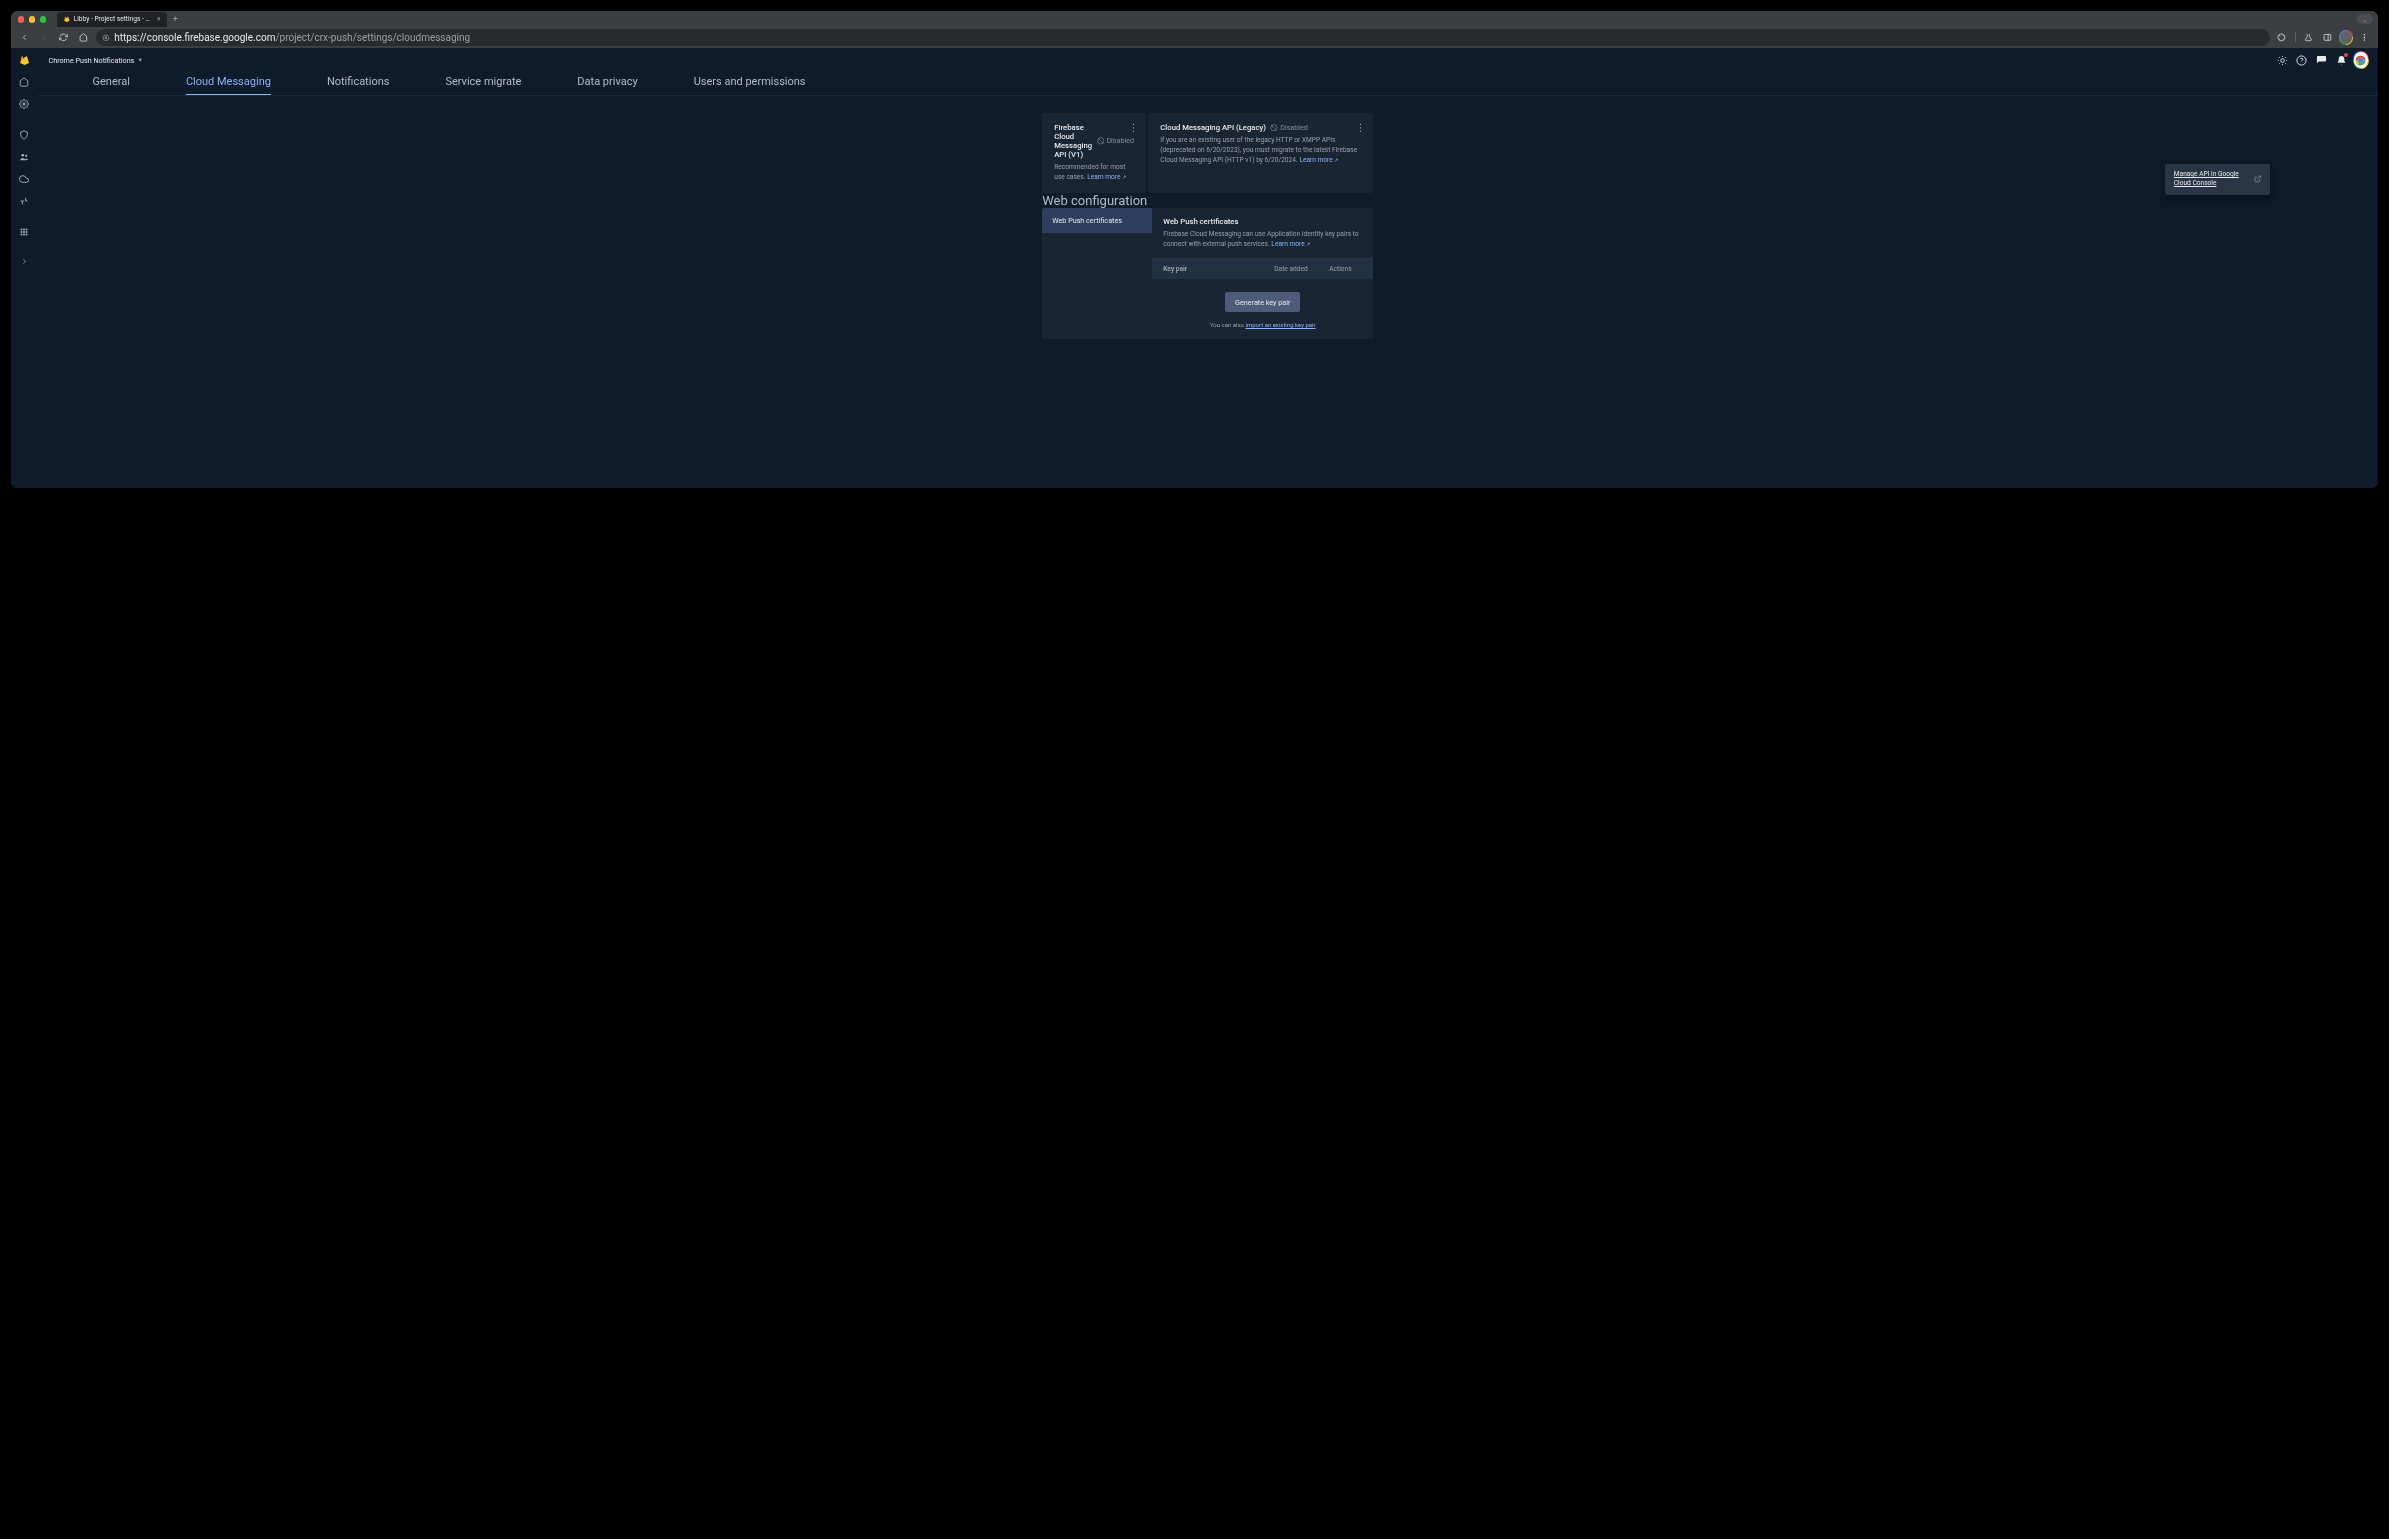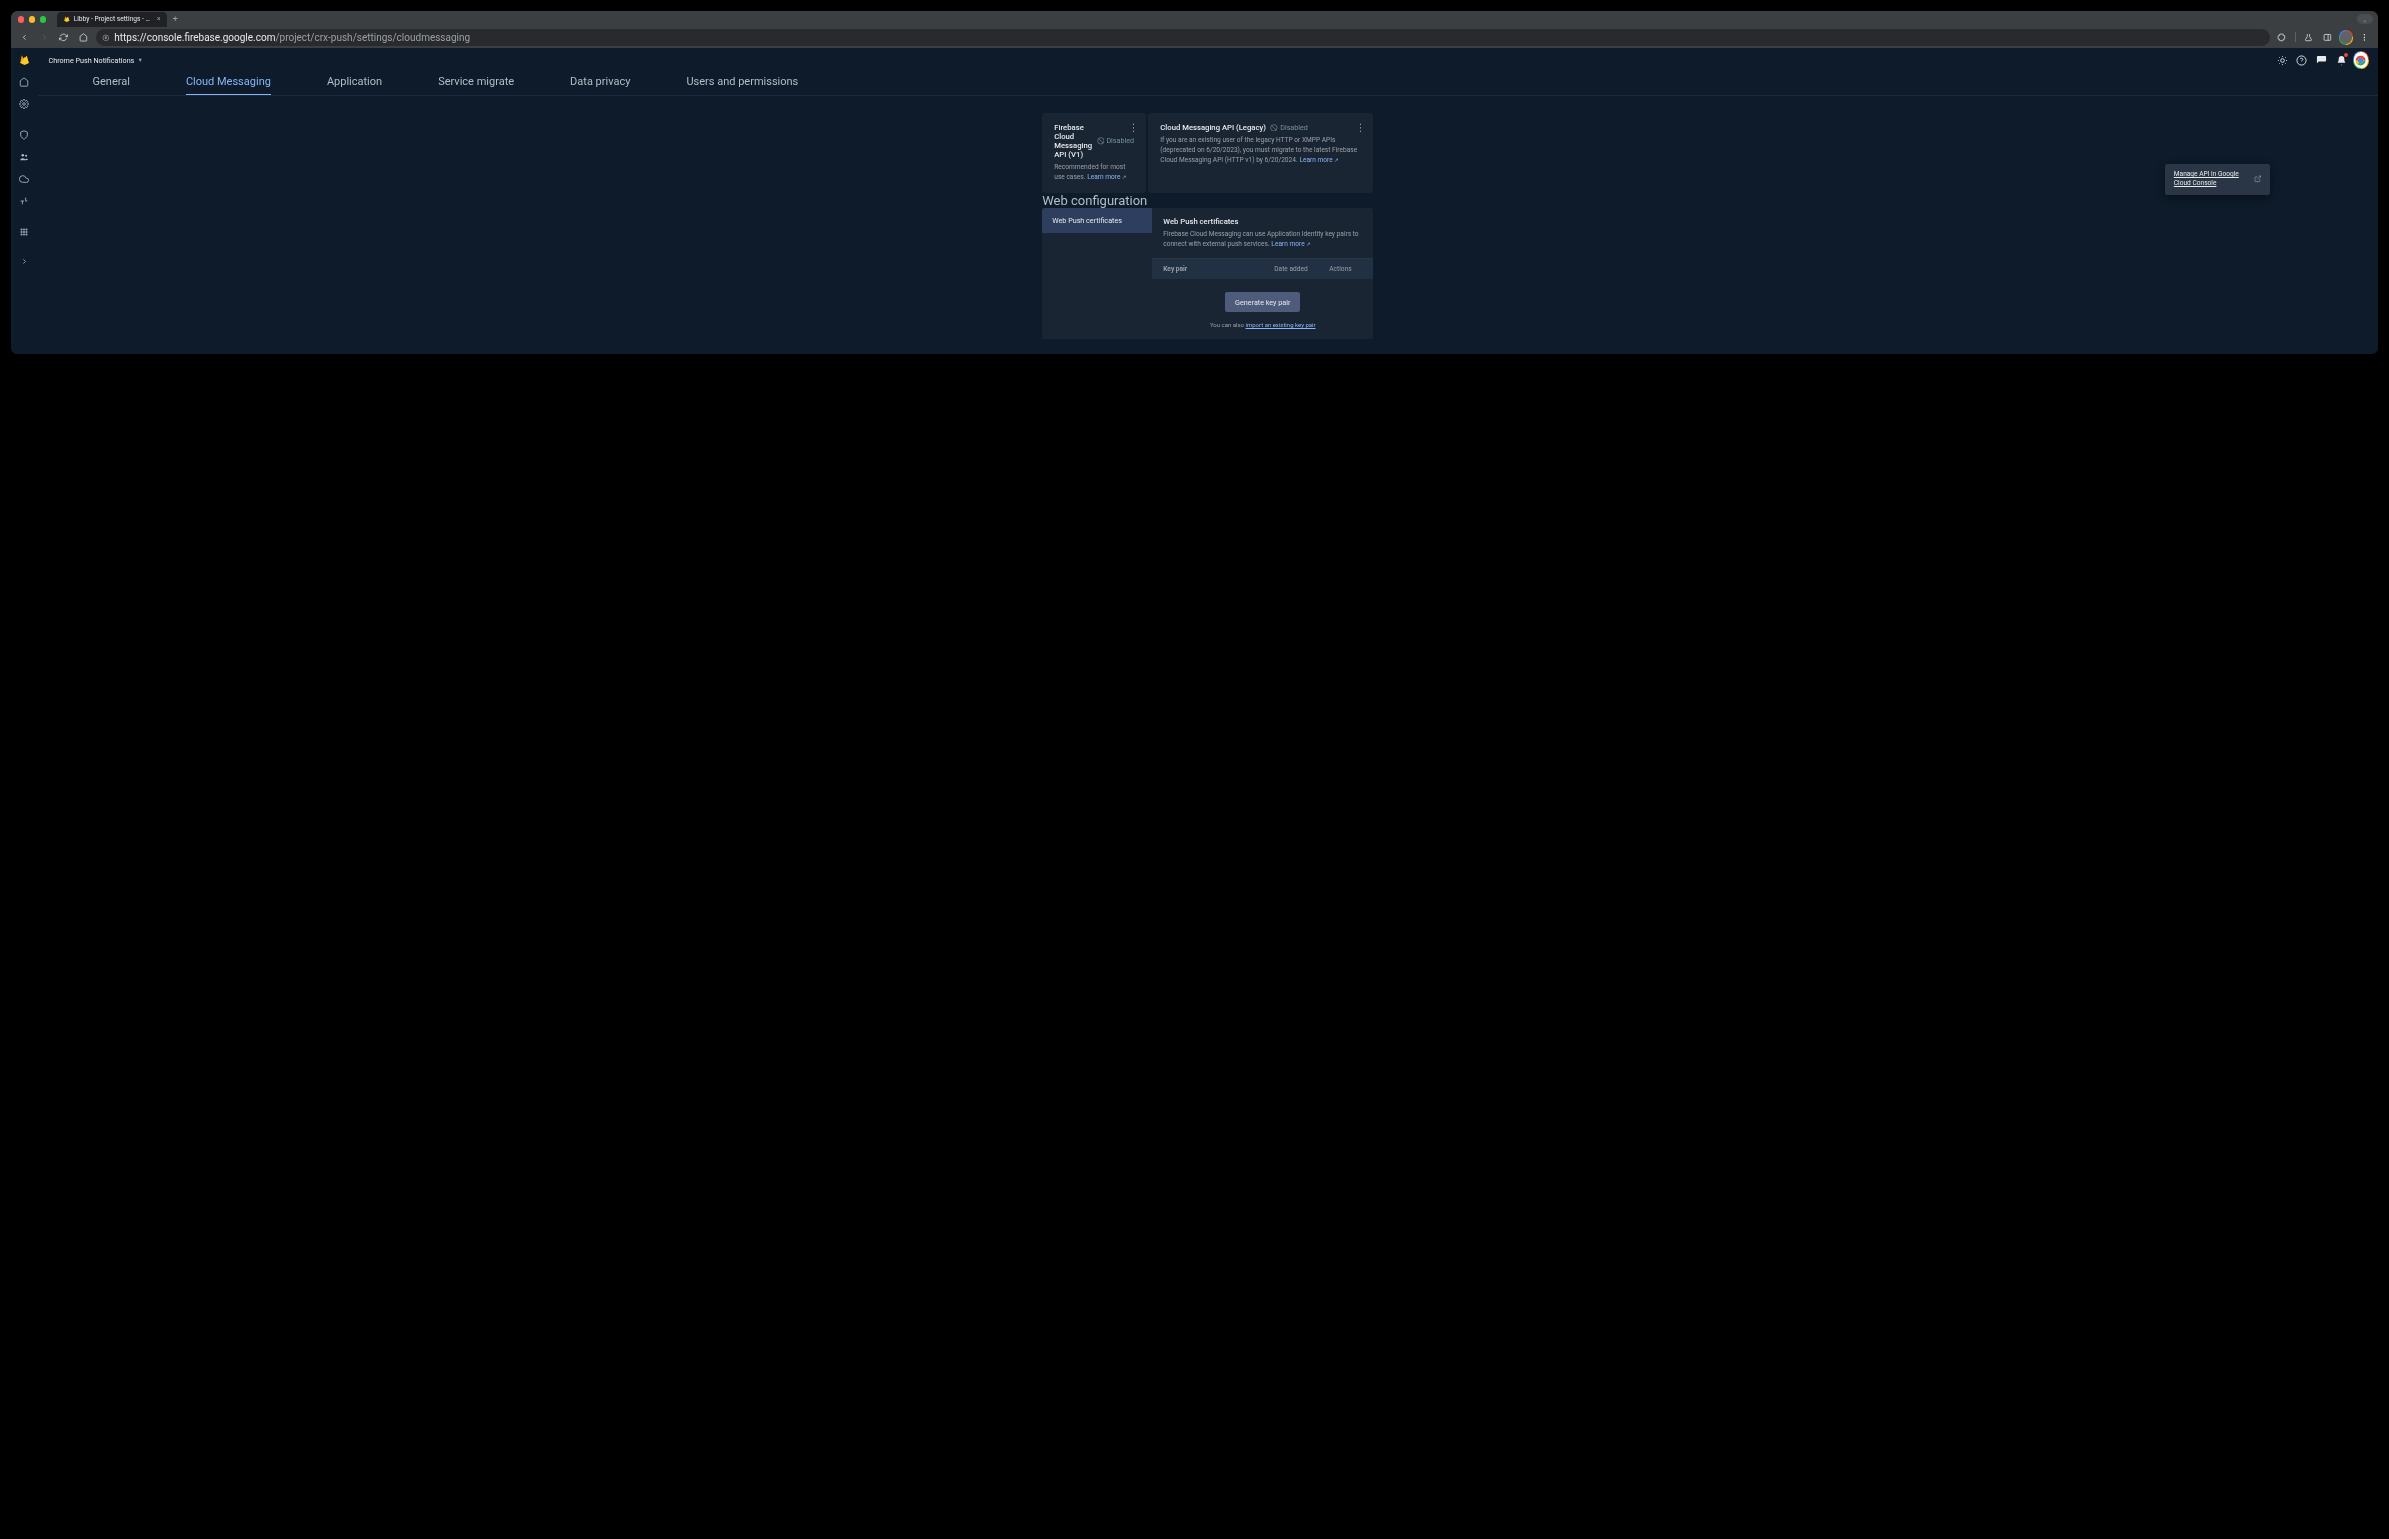--- a/index.html
+++ b/index.html
@@ -31,7 +31,7 @@
 .toolbar-sep { width: 0.6px; height: 10px; background: #5f6368; margin: 0 2.2px; }
 .avatar-ring { width: 14.3px; height: 14.3px; border-radius: 50%; background: conic-gradient(#ea4335 0deg 90deg, #fbbc04 90deg 180deg, #34a853 180deg 270deg, #4285f4 270deg 360deg); padding: 1.1px; }
 .avatar-inner { width: 100%; height: 100%; border-radius: 50%; background: #5f6368; }
-.content { display: flex; background: #0d1b2a; height: 306px; }
+.content { display: flex; background: #0d1b2a; height: 440px; }
 .sidebar { width: 26.5px; background: #0d1b2a; display: flex; flex-direction: column; align-items: center; padding-top: 4.4px; gap: 2.2px; }
 .sidebar-logo { width: 15.4px; height: 15.4px; margin-bottom: 2.2px; display: flex; align-items: center; justify-content: center; }
 .sidebar-item { width: 20px; height: 20px; display: flex; align-items: center; justify-content: center; color: #b0bec5; cursor: pointer; border-radius: 2.2px; }

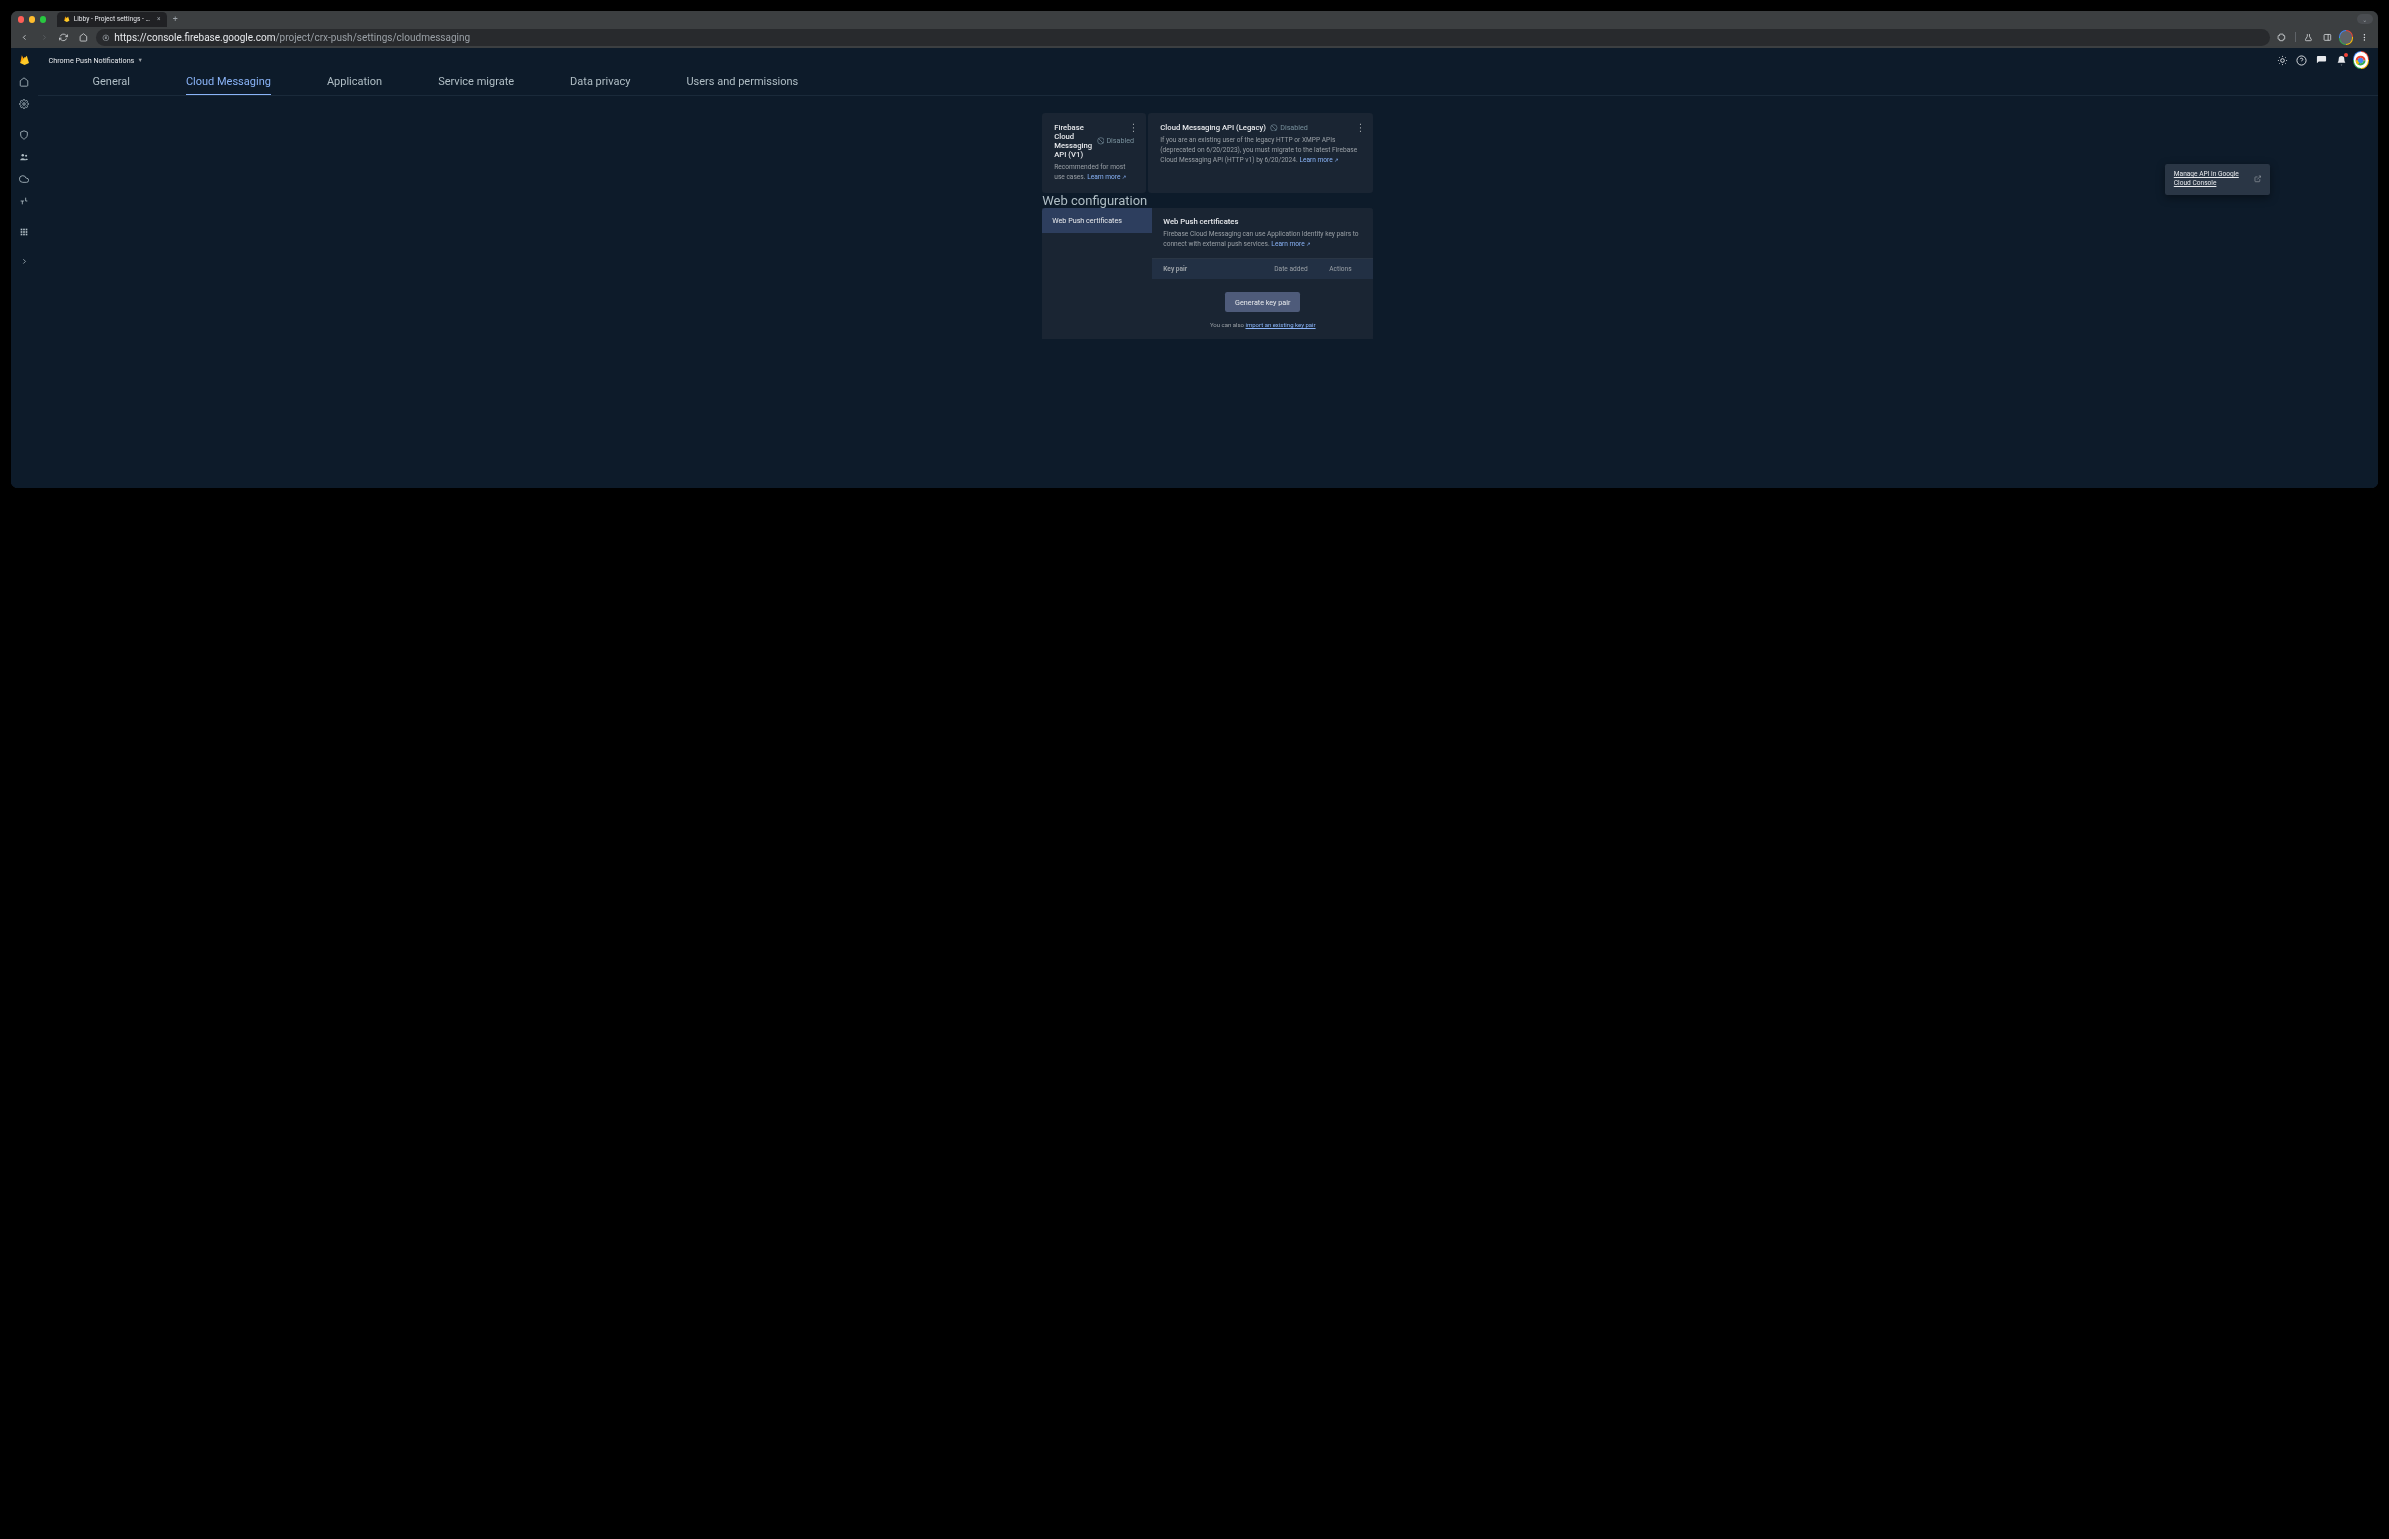--- a/index.html
+++ b/index.html
@@ -290,7 +290,7 @@
       <div class="tabs">
         <div class="tab">General</div>
         <div class="tab active">Cloud Messaging</div>
-        <div class="tab">Application</div>
+        <div class="tab">Notifications</div>
         <div class="tab">Service migrate</div>
         <div class="tab">Data privacy</div>
         <div class="tab">Users and permissions</div>

